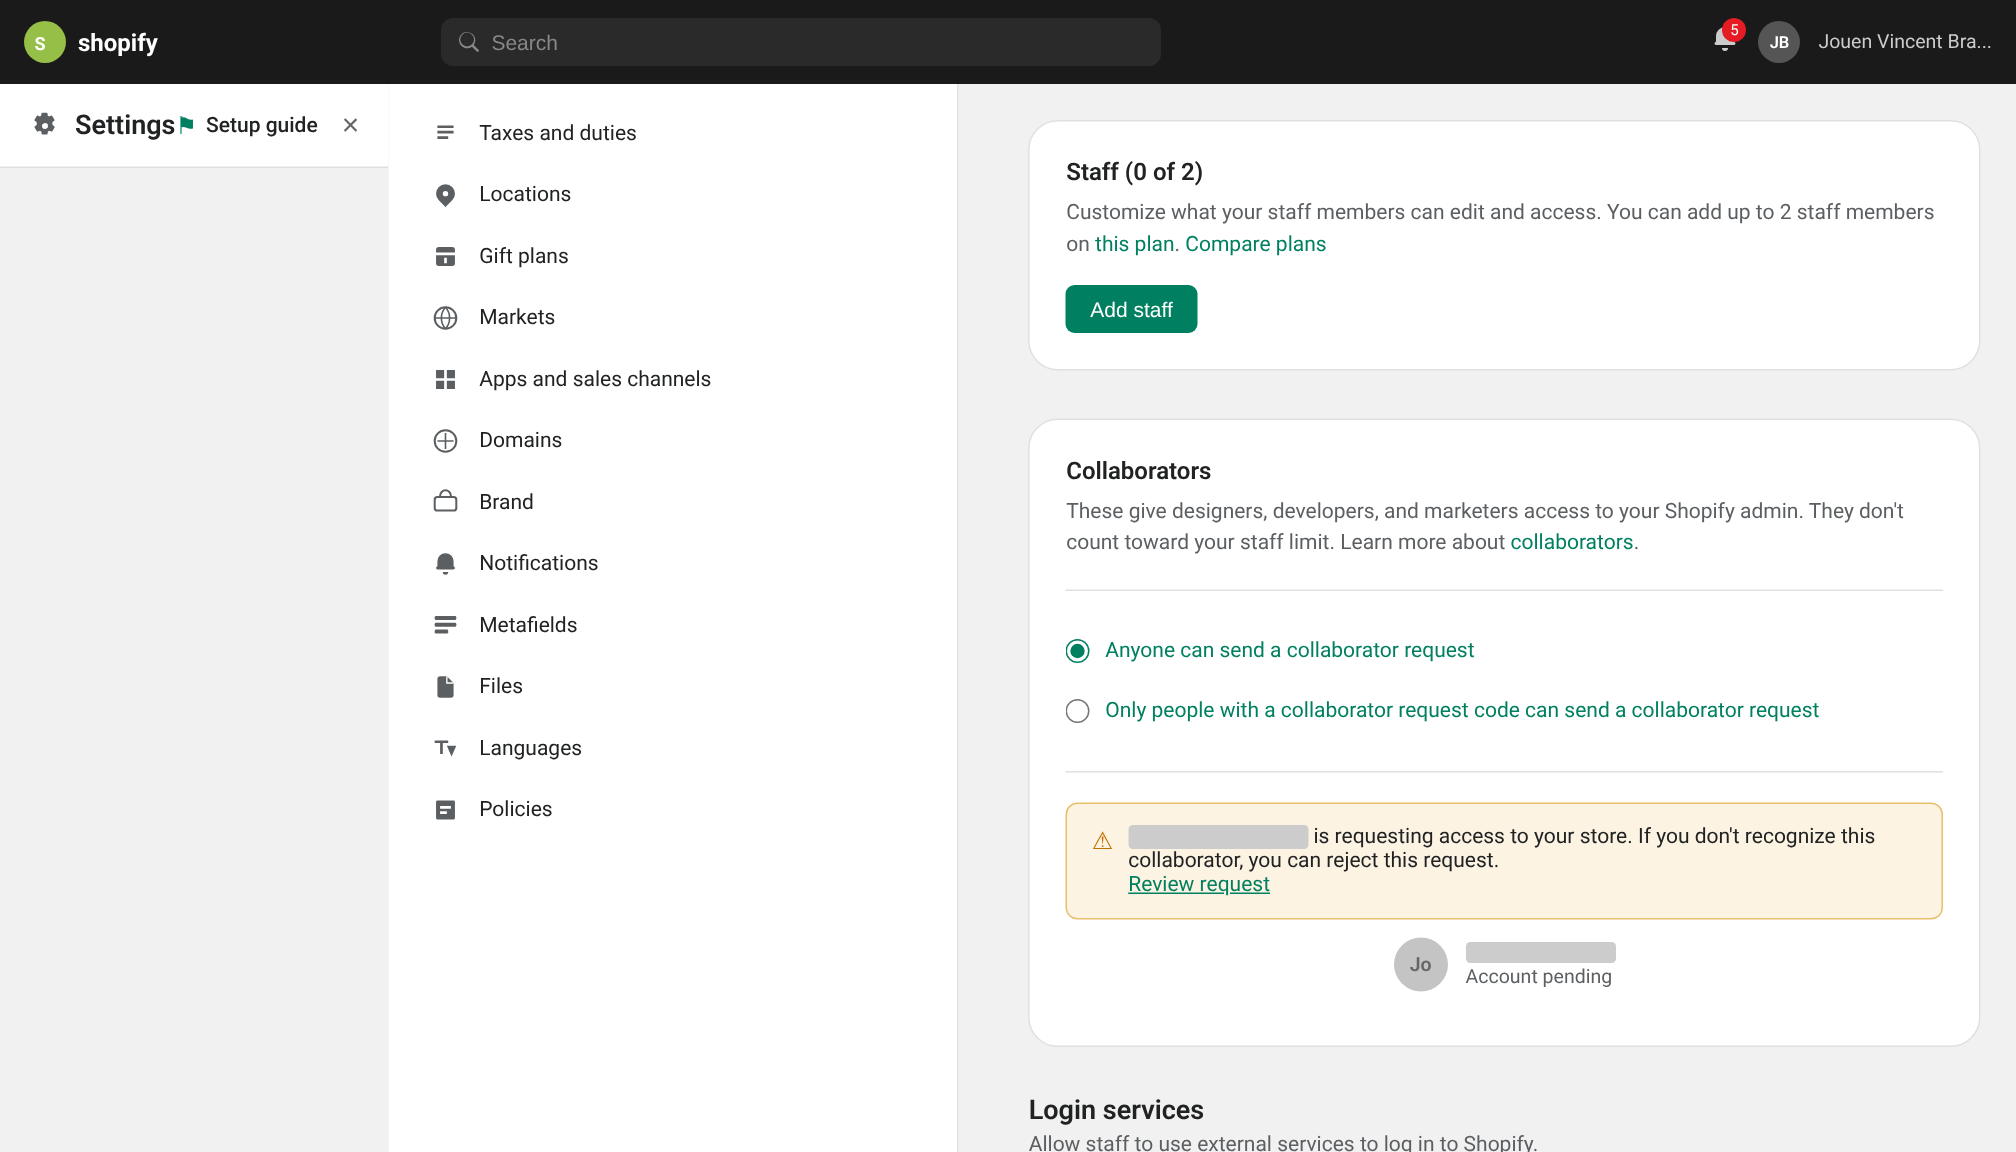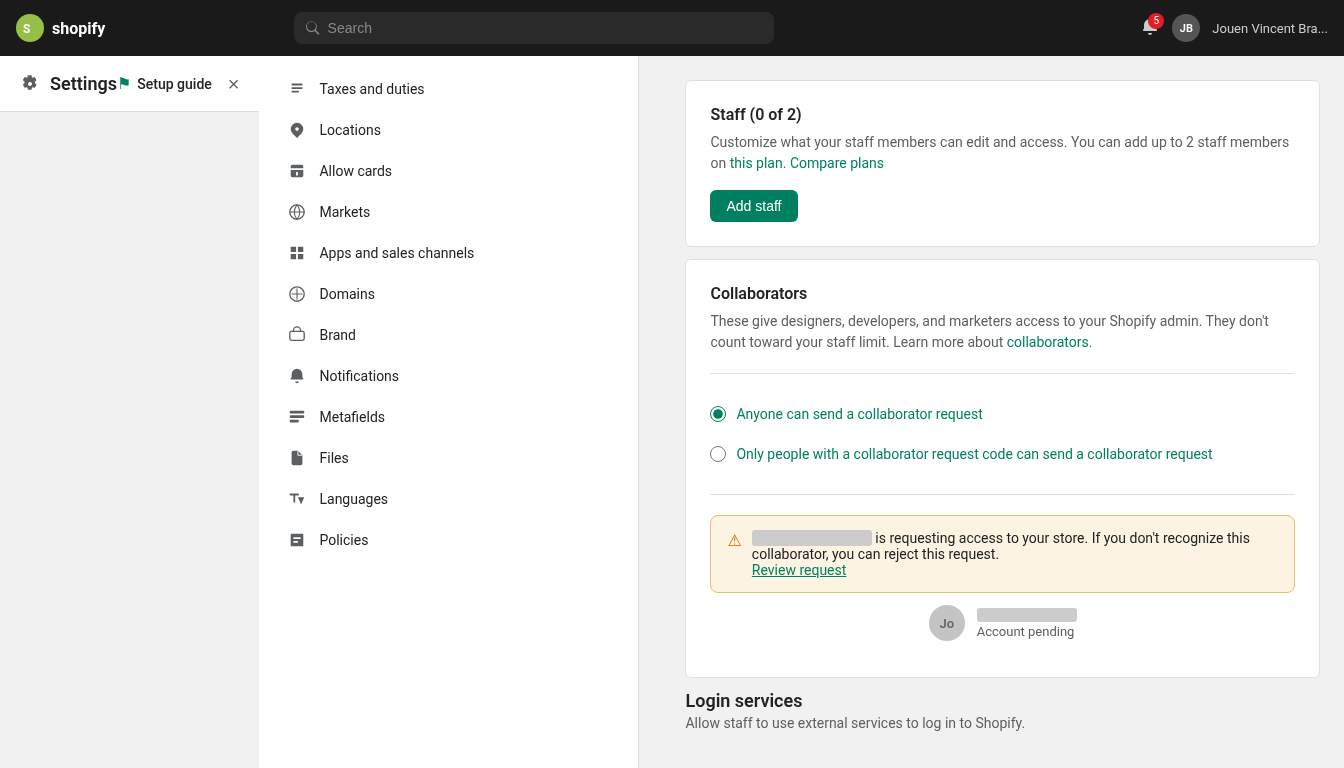--- a/index.html
+++ b/index.html
@@ -70,8 +70,8 @@
     .main-content { flex: 1; overflow-y: auto; padding: 24px; }
 
     .card {
-      background: #fff; border-radius: 6px; border: 1px solid #e0e0e0;
-      padding: 24px; margin-bottom: 12px;
+      background: #fff; border-radius: 20px; border: 1px solid #e0e0e0;
+      padding: 24px; margin-bottom: 32px;
     }
     .card h2 { font-size: 16px; font-weight: 600; margin-bottom: 8px; }
     .card p { color: #5c5f62; font-size: 14px; line-height: 1.5; margin-bottom: 16px; }

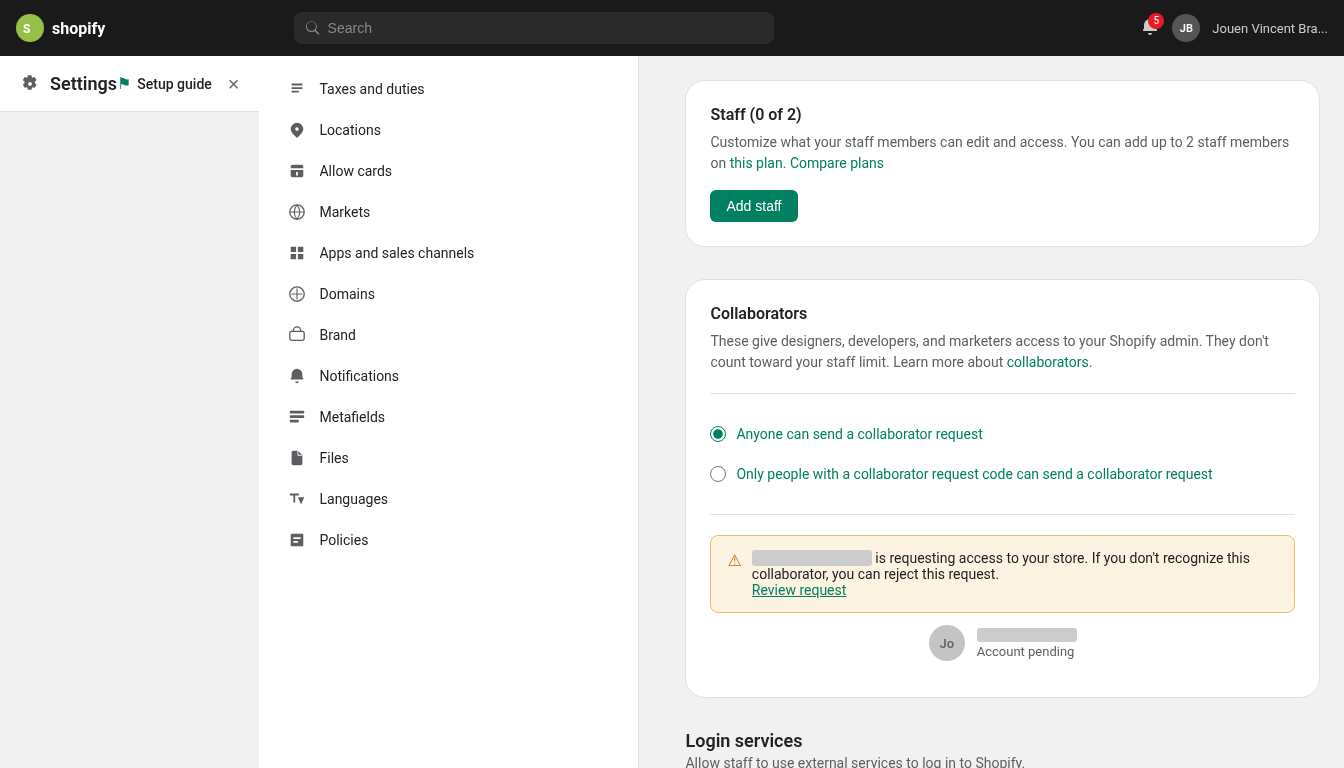--- a/index.html
+++ b/index.html
@@ -197,7 +197,7 @@
                 <path d="M5 3a2 2 0 0 0-2 2v2h14V5a2 2 0 0 0-2-2H5zm12 6H3v6a2 2 0 0 0 2 2h10a2 2 0 0 0 2-2V9zM9 11h2v4H9v-4z"></path>
               </svg>
           </span>
-          <span>Allow cards</span>
+          <span>Gift plans</span>
         </div>
 
         <div class="sidebar-item">

